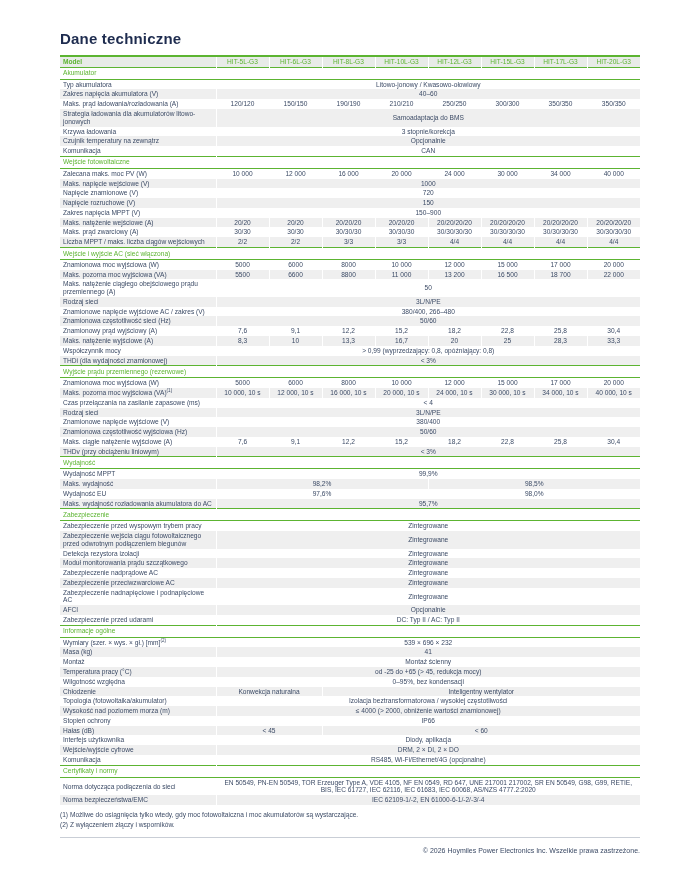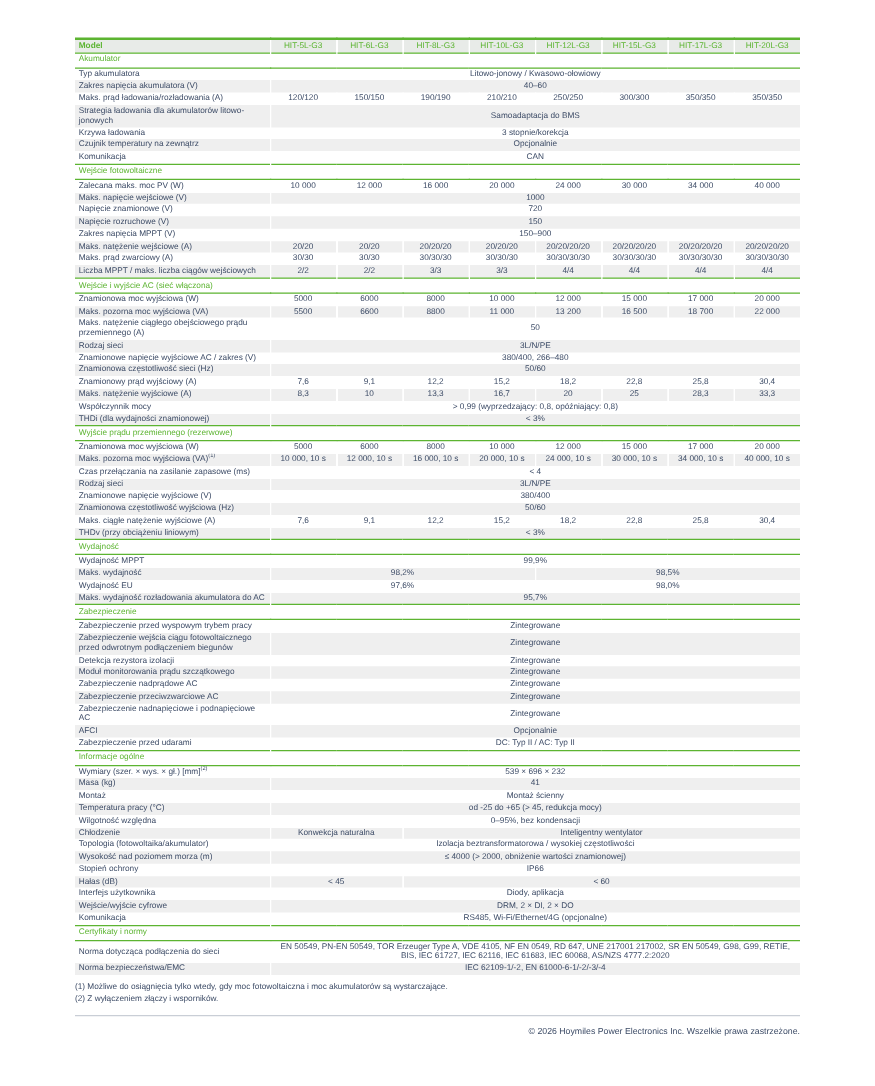--- a/index.html
+++ b/index.html
@@ -25,6 +25,7 @@
 <body>
 
 <div class="page">
+  <h1 class="title">Dane techniczne</h1>
 
   <table class="spec">
     <colgroup>

